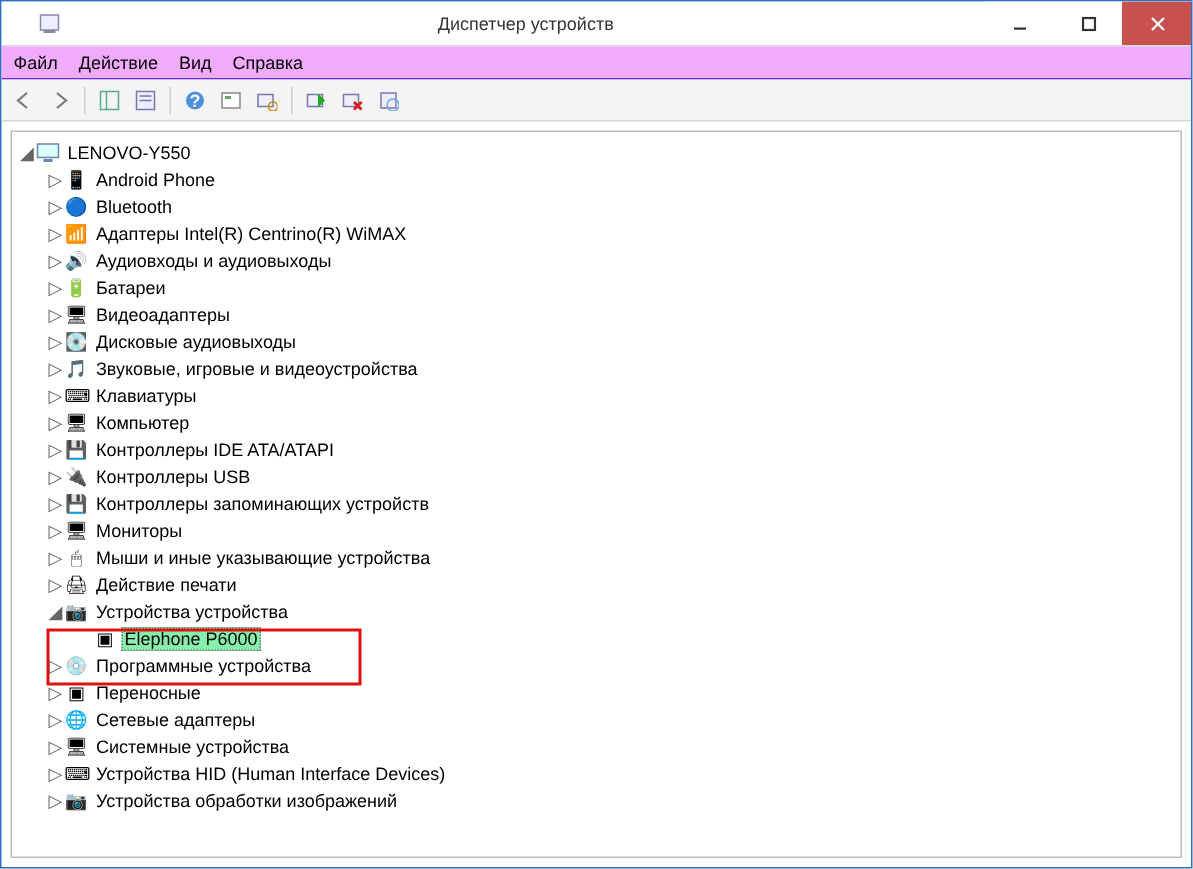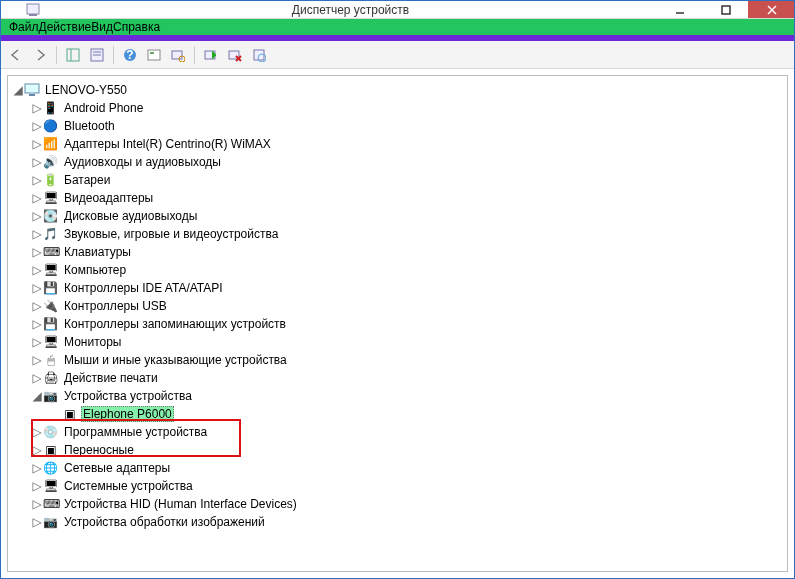--- a/index.html
+++ b/index.html
@@ -5,7 +5,7 @@
     * { margin: 0; padding: 0; box-sizing: border-box; font-family: 'Segoe UI', Tahoma, sans-serif; font-size: 12px; }
     body { background: #fff; width: 795px; height: 579px; display: flex; flex-direction: column; border: 1px solid #2e6fbf; }
     
-    .titlebar { background: #fff; height: 18px; display: flex; align-items: center; padding-left: 24px; border-bottom: 1px solid #d8d8d8; }
+    .titlebar { background: #fff; height: 30px; display: flex; align-items: center; padding-left: 24px; border-bottom: 1px solid #d8d8d8; }
     .title-icon { width: 16px; height: 16px; margin-right: 4px; display:inline-block; }
     .title-text { flex: 1; text-align: center; color: #333; }
     .wbuttons { display: flex; height: 100%; }

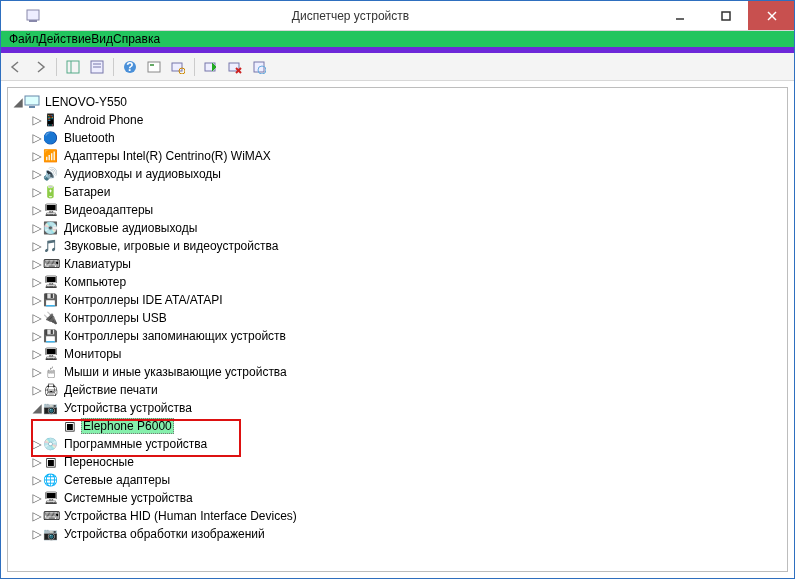--- a/index.html
+++ b/index.html
@@ -12,7 +12,7 @@
     .wbtn { width: 46px; display: flex; align-items: center; justify-content: center; color: #333; background: #fff; border-left: 1px solid transparent; }
     .wbtn.close { background: #c8504f; color: #fff; }
 
-    .menubar { height: 22px; display: flex; align-items: center; padding-left: 8px; border-bottom: 6px solid #6d28d9; background: #22c55e; }
+    .menubar { height: 22px; display: flex; align-items: center; padding-left: 8px; gap: 14px; border-bottom: 1px solid #6d28d9; background: #f0abfc; }
     .menuitem { color: #000; cursor: default; }
 
     .toolbar { height: 28px; display: flex; align-items: center; padding-left: 4px; gap: 2px; border-bottom: 1px solid #d8d8d8; background: #f4f4f4; }

